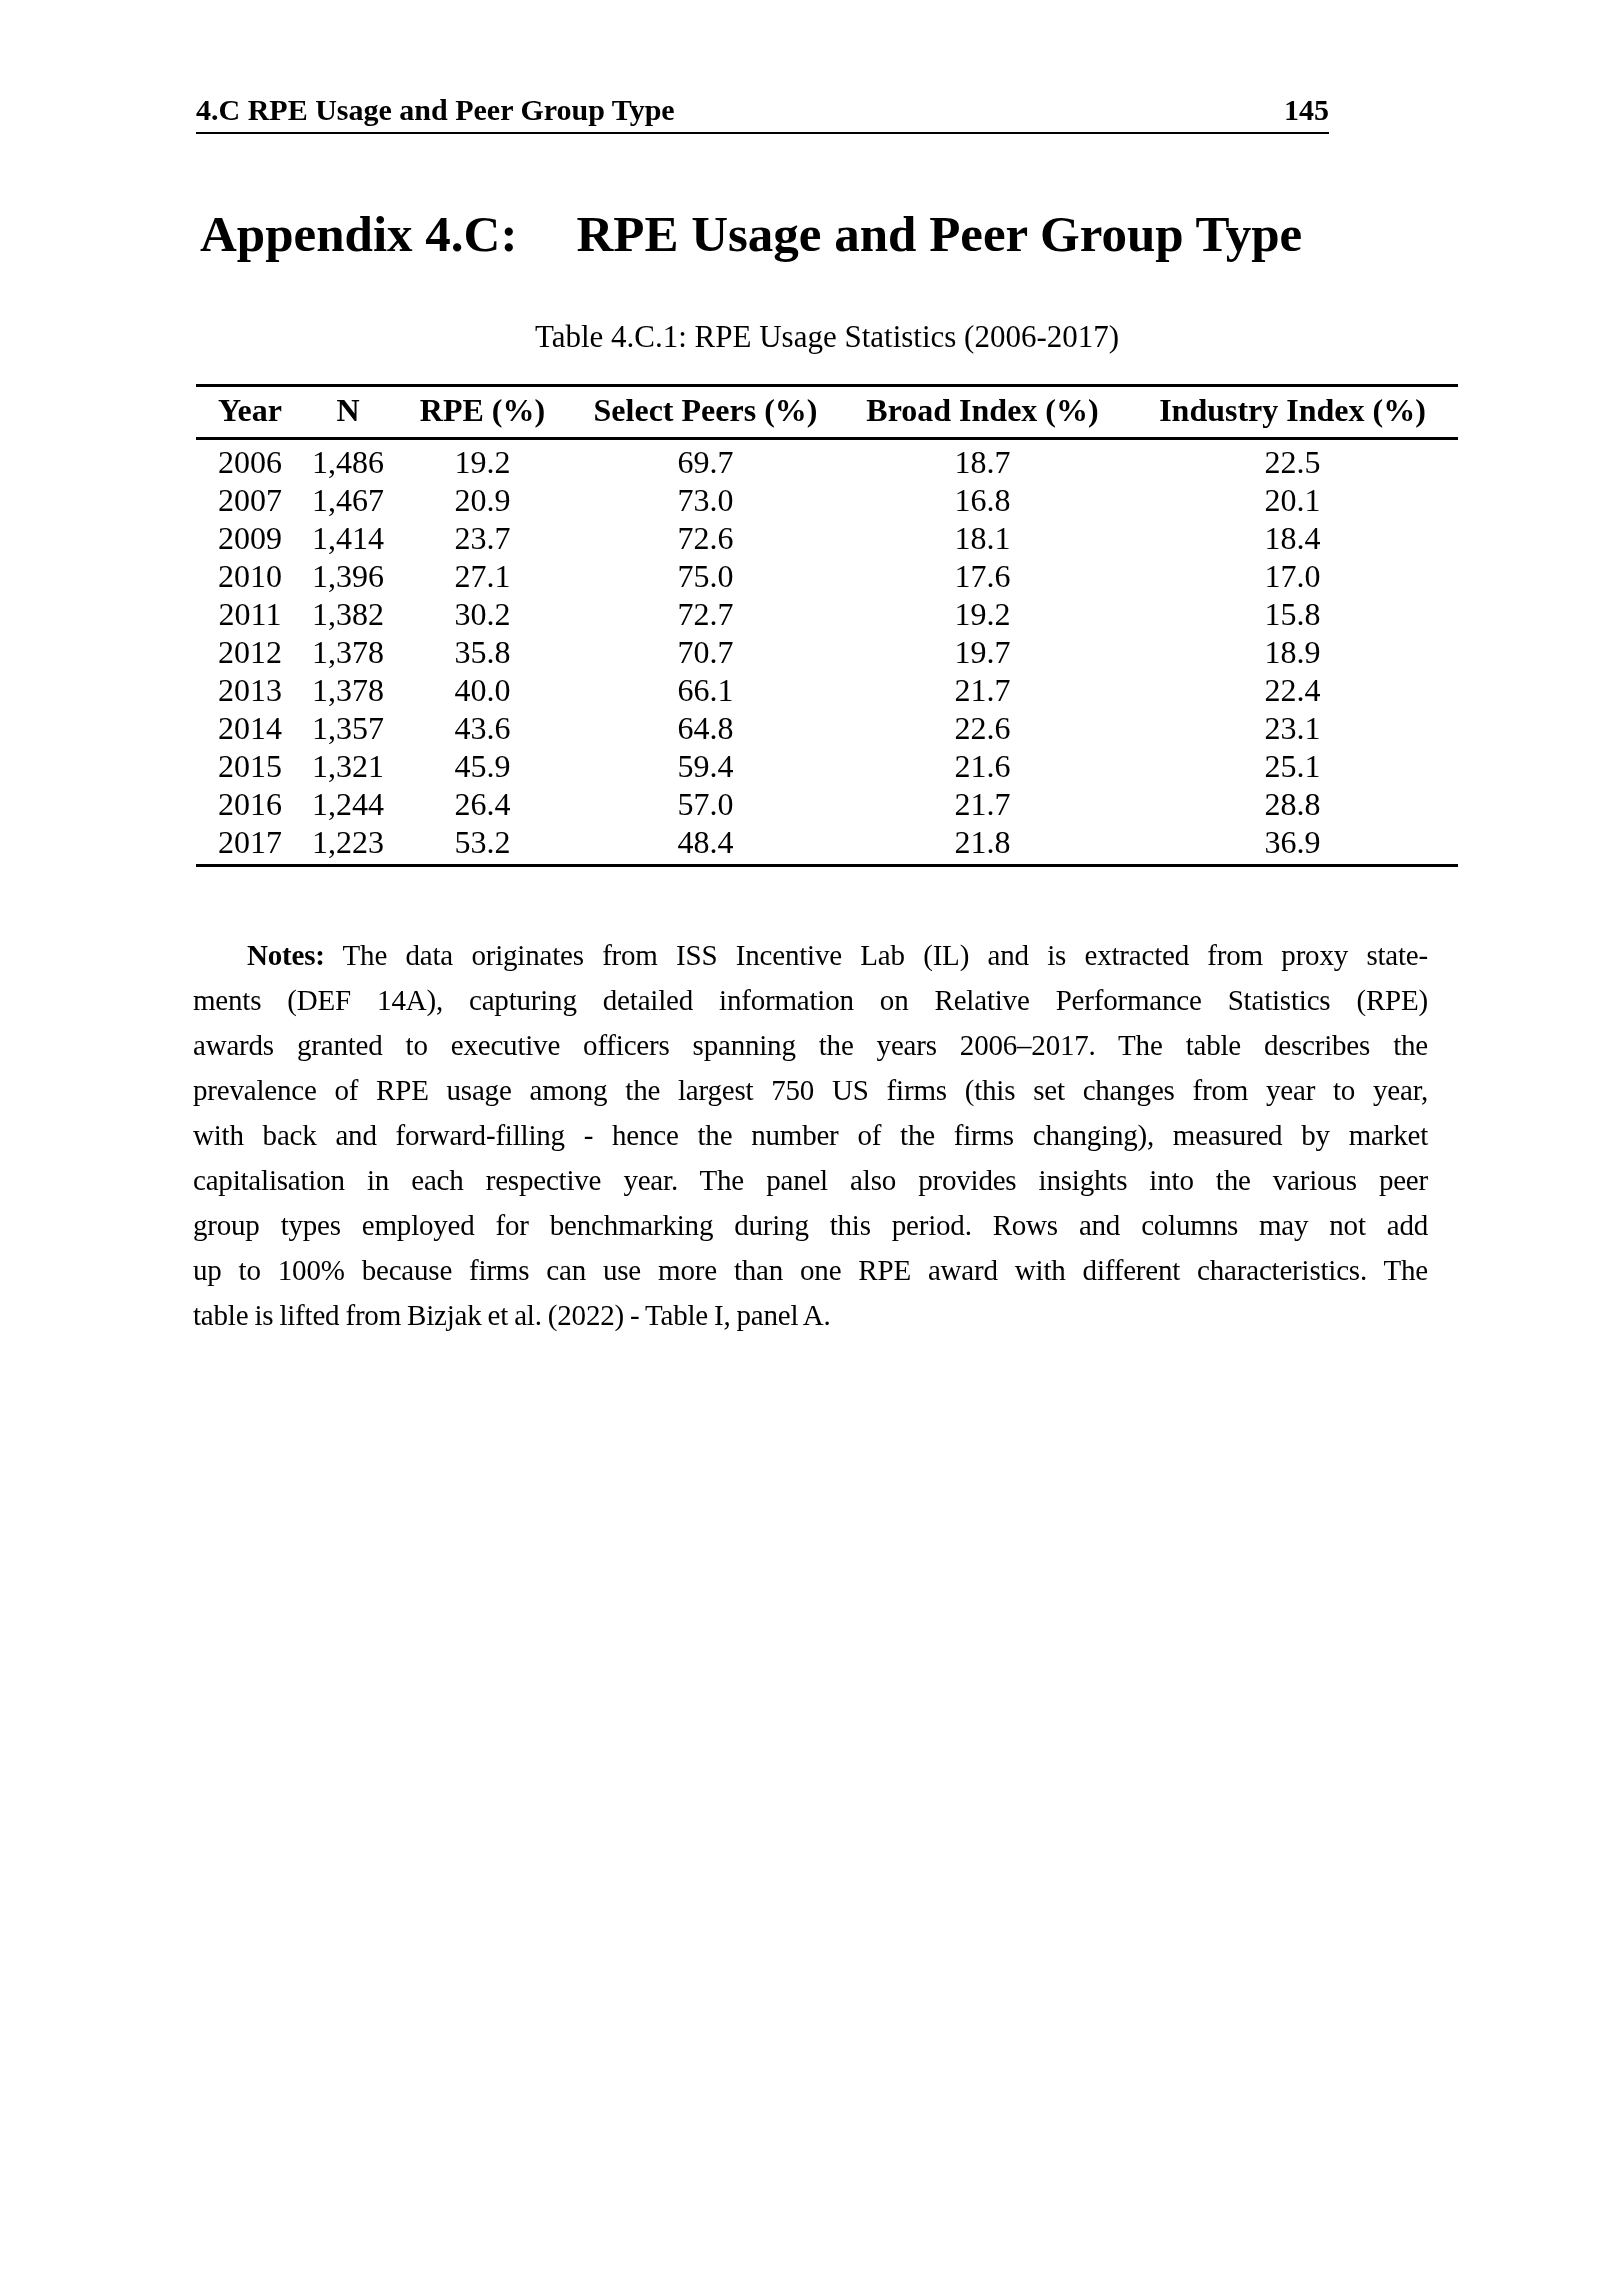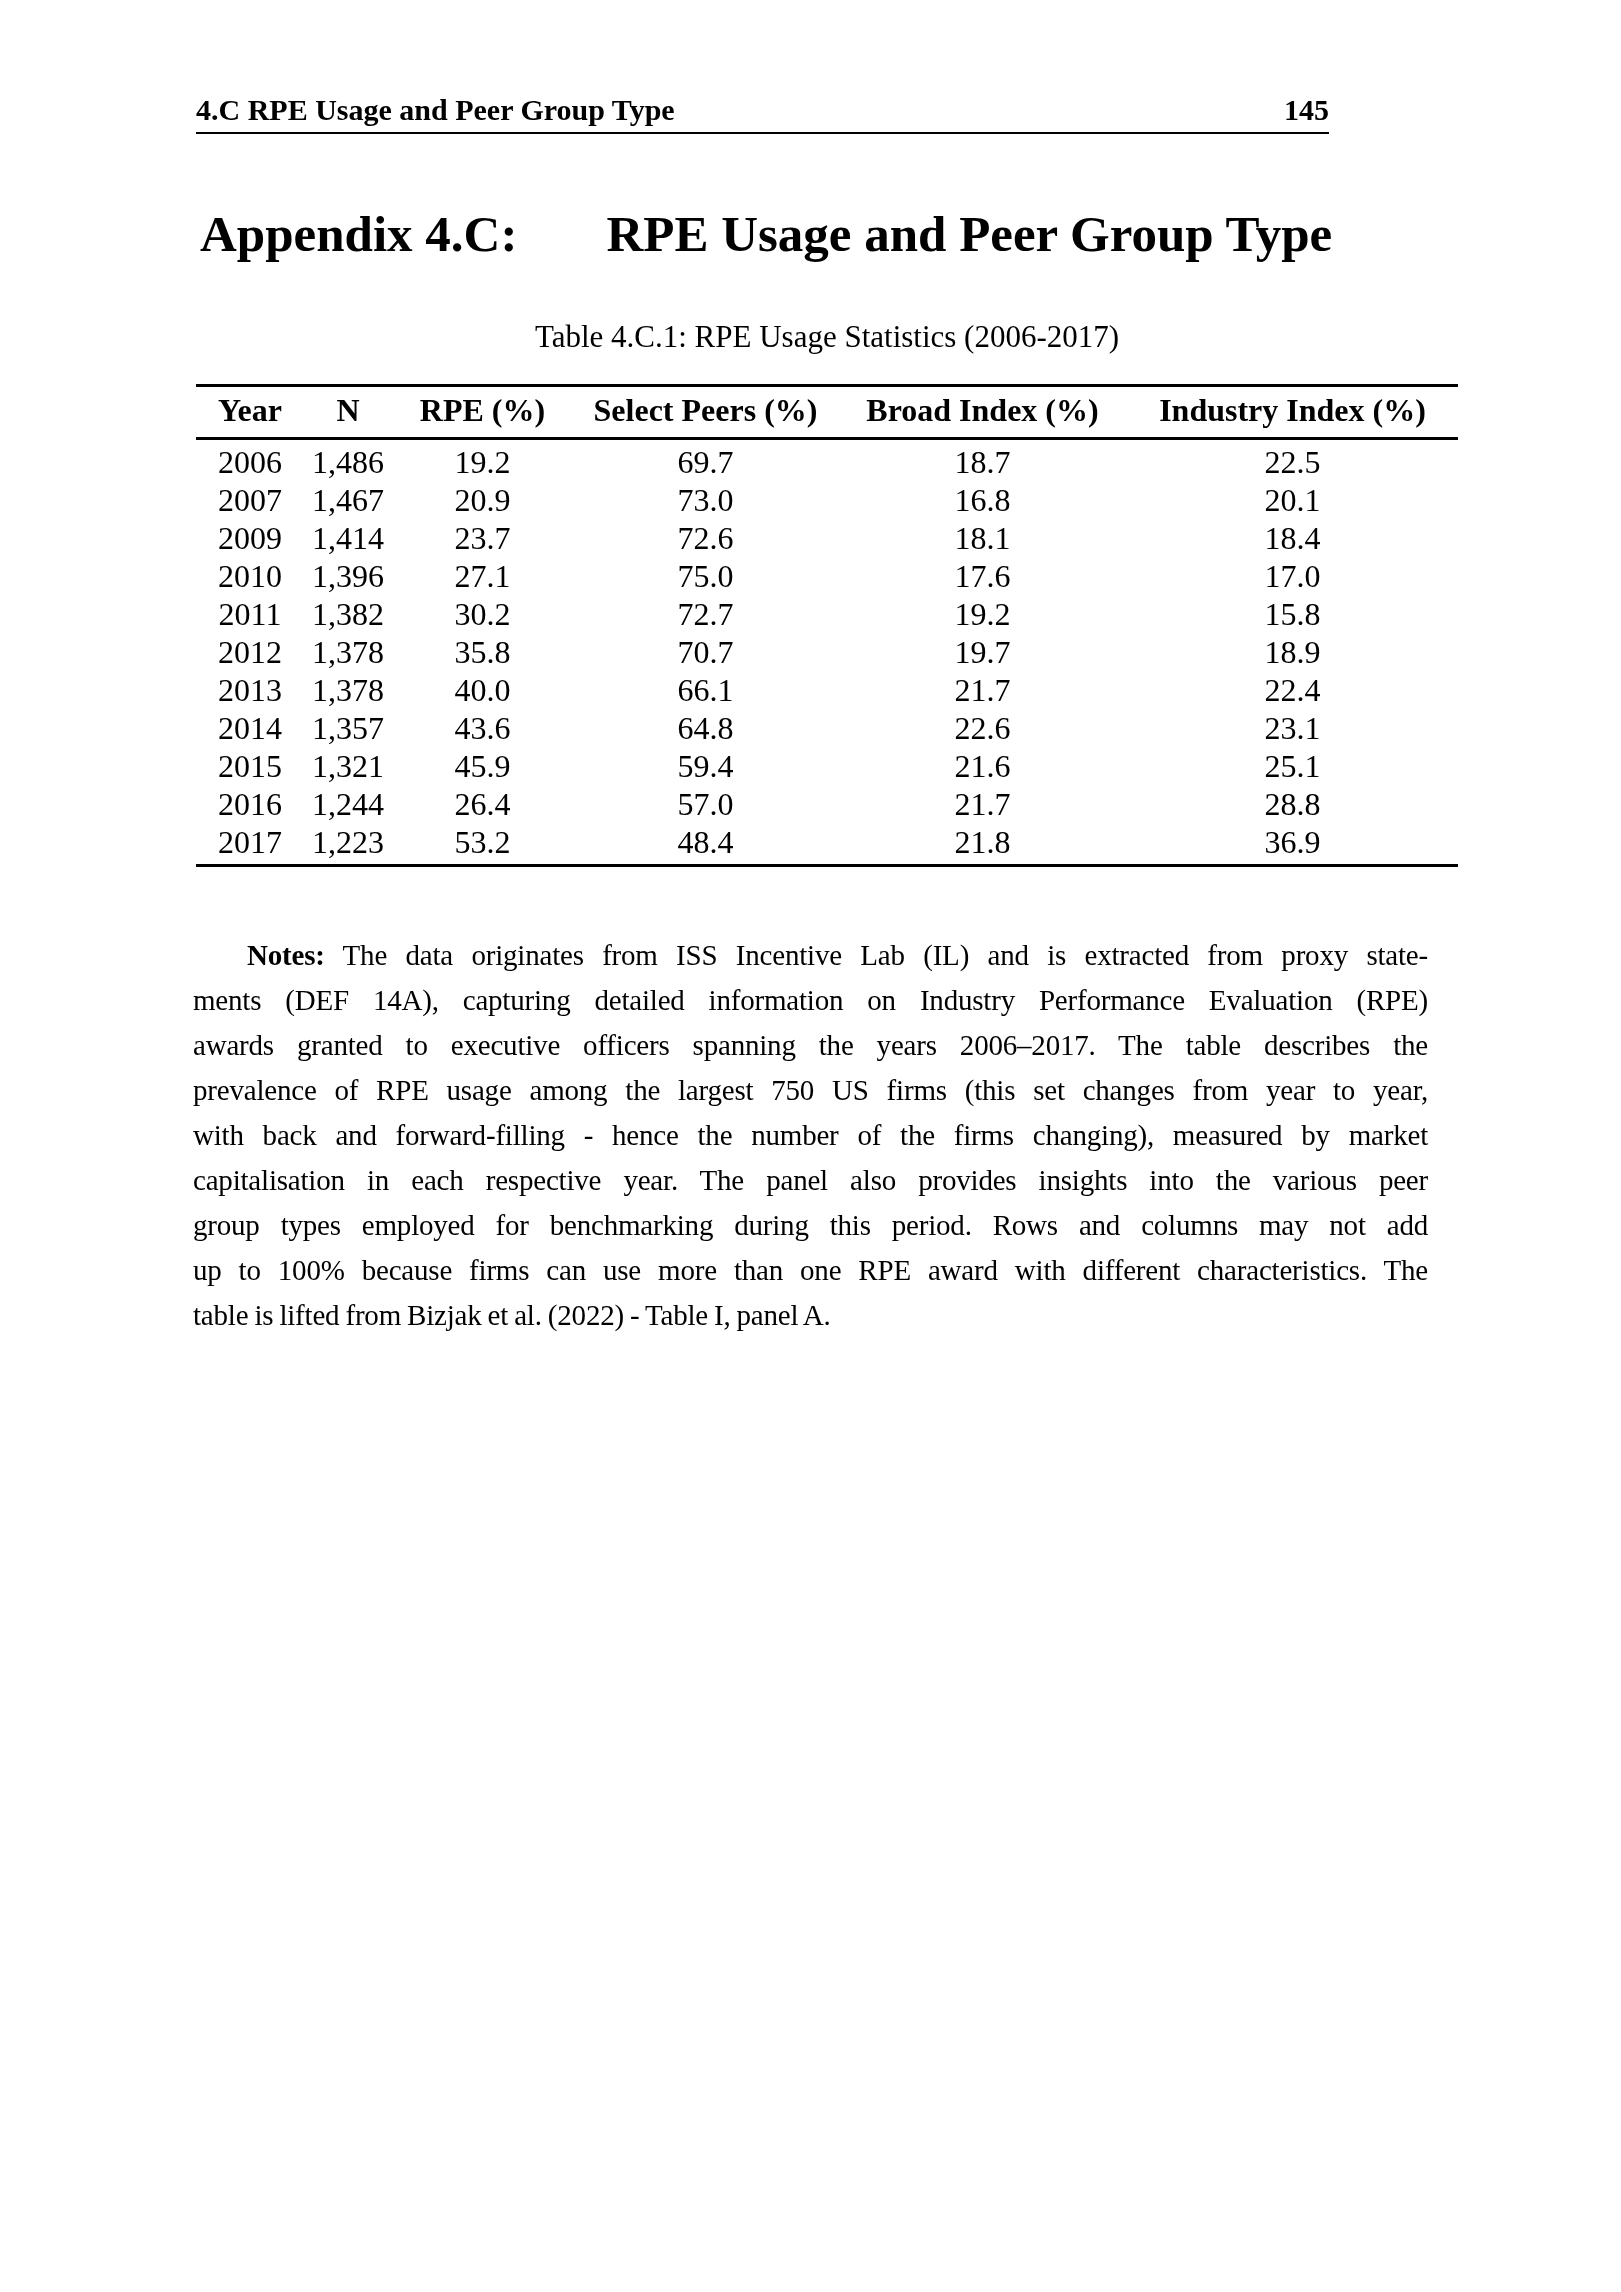--- a/index.html
+++ b/index.html
@@ -36,7 +36,7 @@
     top: 208px;
     width: 1372px;
     display: flex;
-    gap: 89px;
+    gap: 59px;
     font-size: 51px;
     font-weight: bold;
     line-height: 53px;

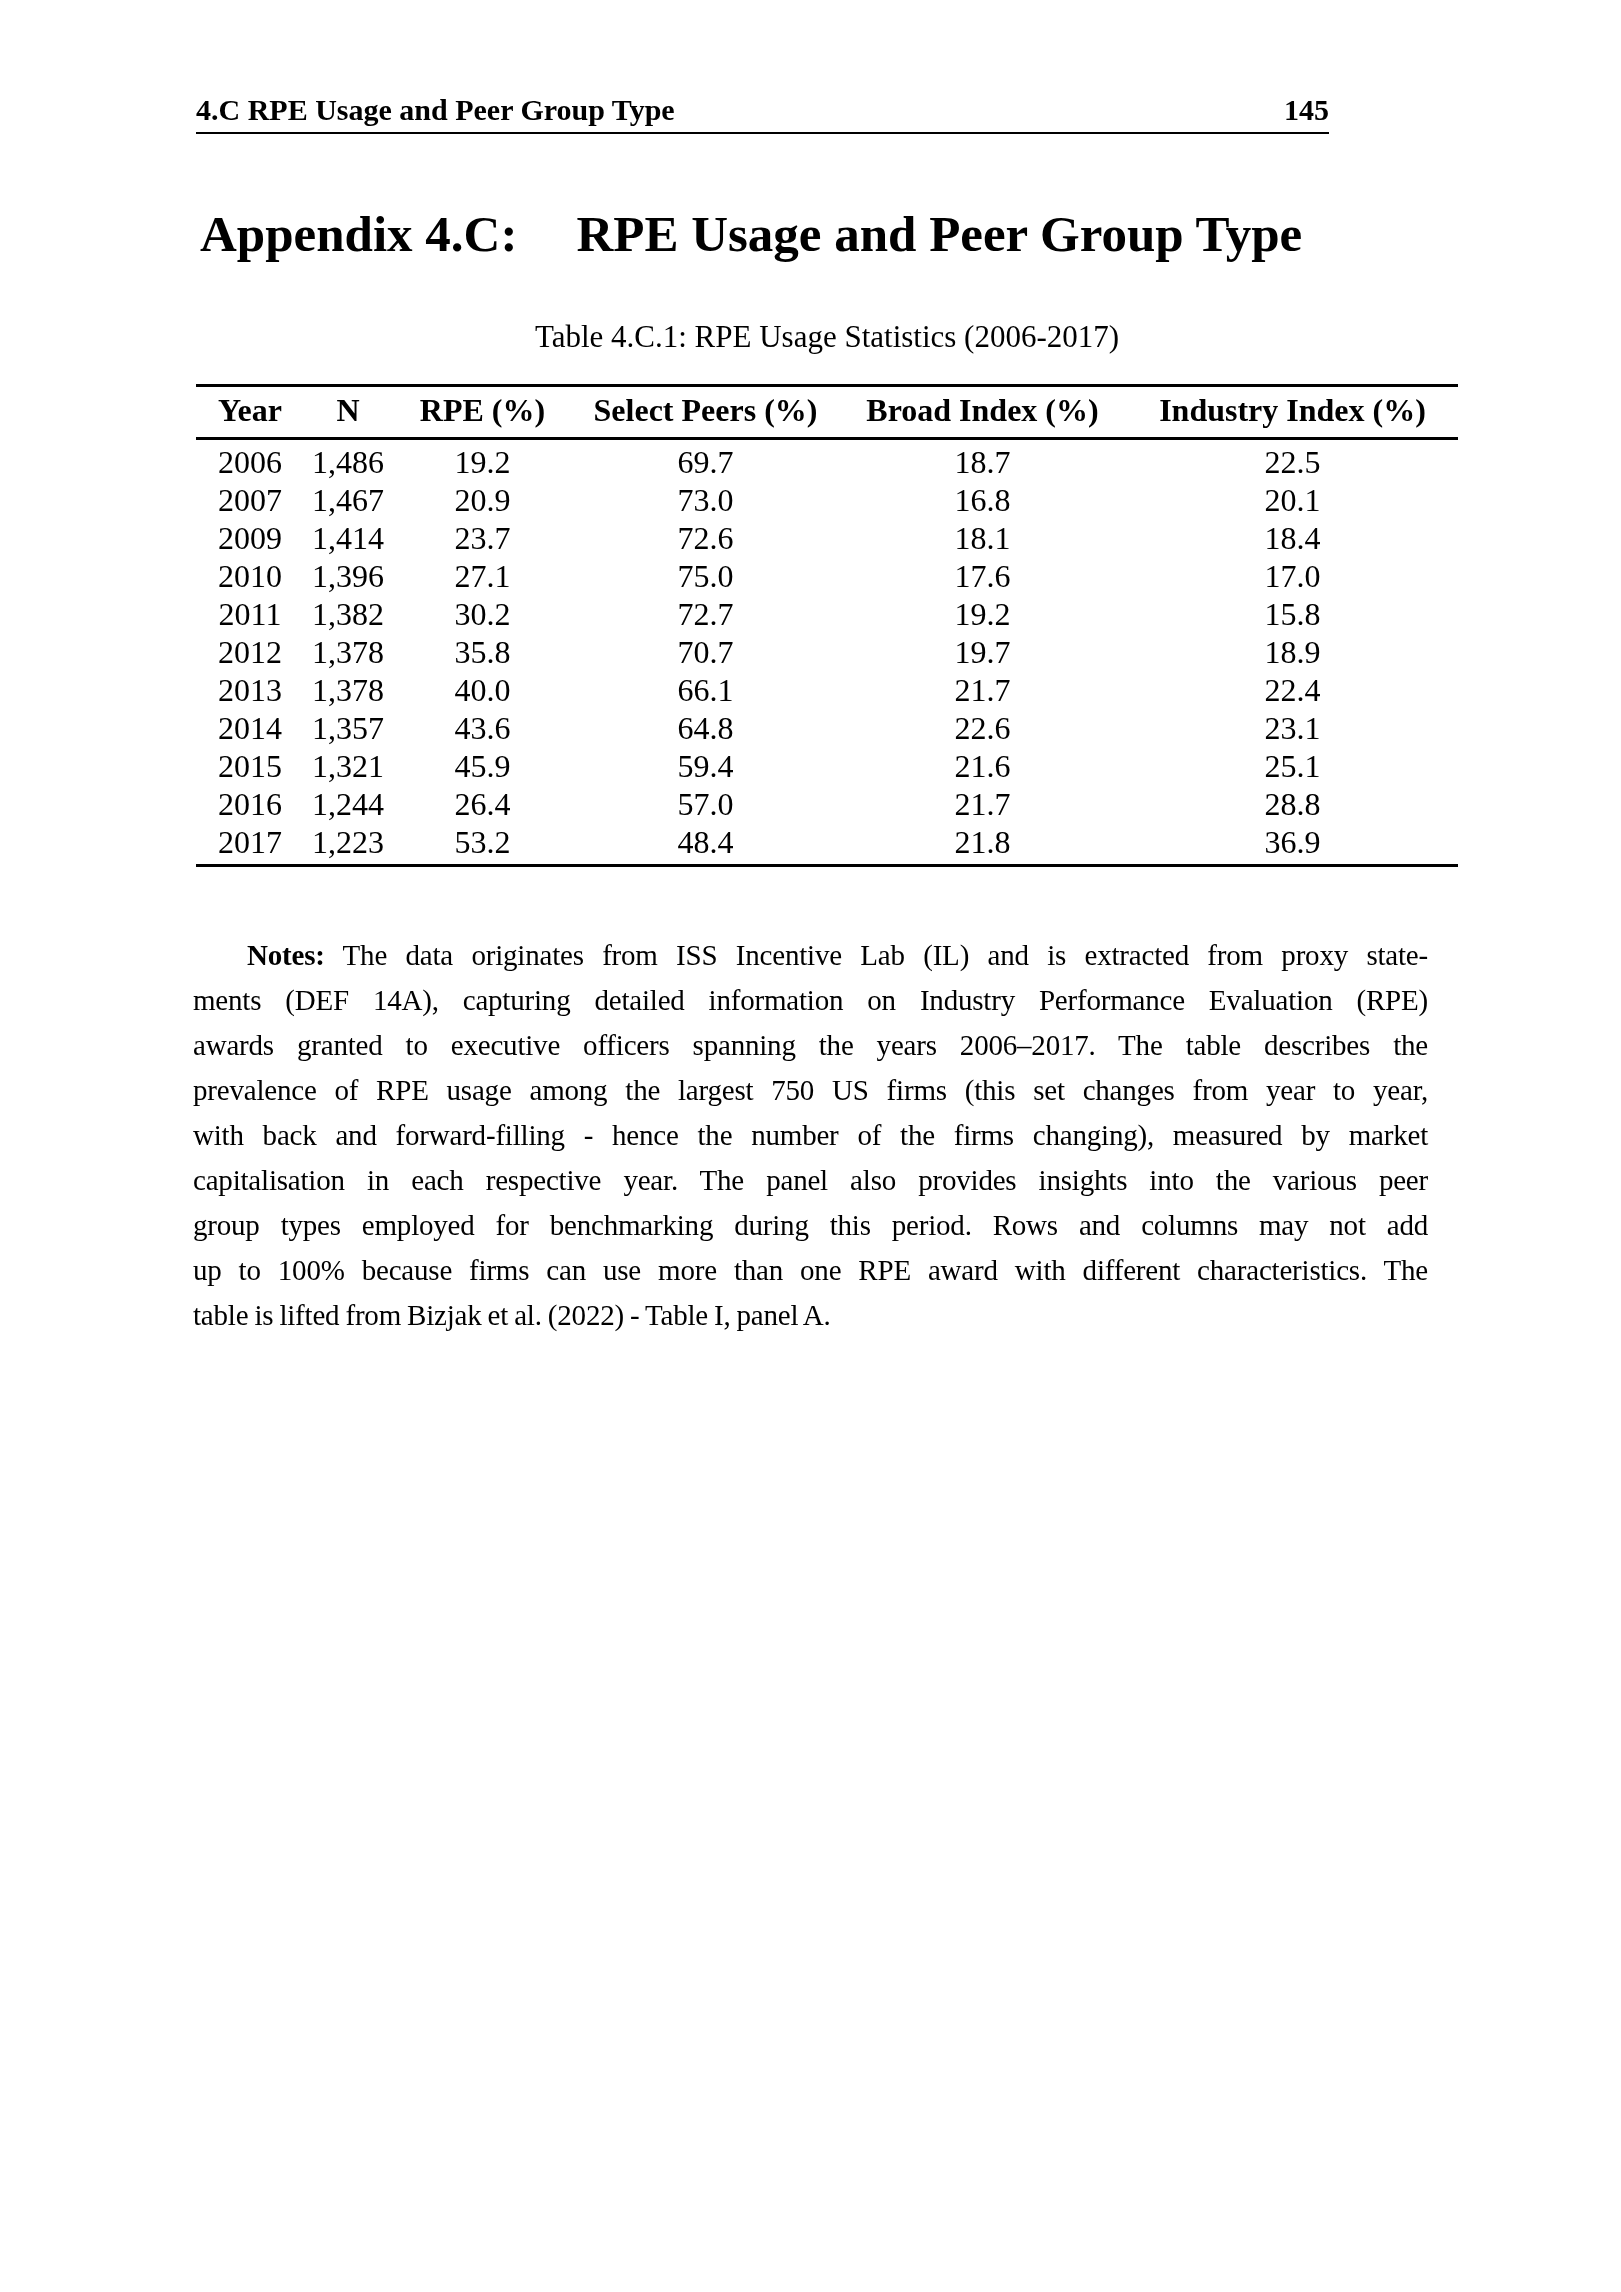--- a/index.html
+++ b/index.html
@@ -229,7 +229,7 @@
 
 <div class="notes">
     <div class="notes-line first"><span class="notes-label">Notes:</span> The data originates from ISS Incentive Lab (IL) and is extracted from proxy state-</div>
-    <div class="notes-line">ments (DEF 14A), capturing detailed information on Industry Performance Evaluation (RPE)</div>
+    <div class="notes-line">ments (DEF 14A), capturing detailed information on Relative Performance Statistics (RPE)</div>
     <div class="notes-line">awards granted to executive officers spanning the years 2006–2017. The table describes the</div>
     <div class="notes-line">prevalence of RPE usage among the largest 750 US firms (this set changes from year to year,</div>
     <div class="notes-line">with back and forward-filling - hence the number of the firms changing), measured by market</div>

